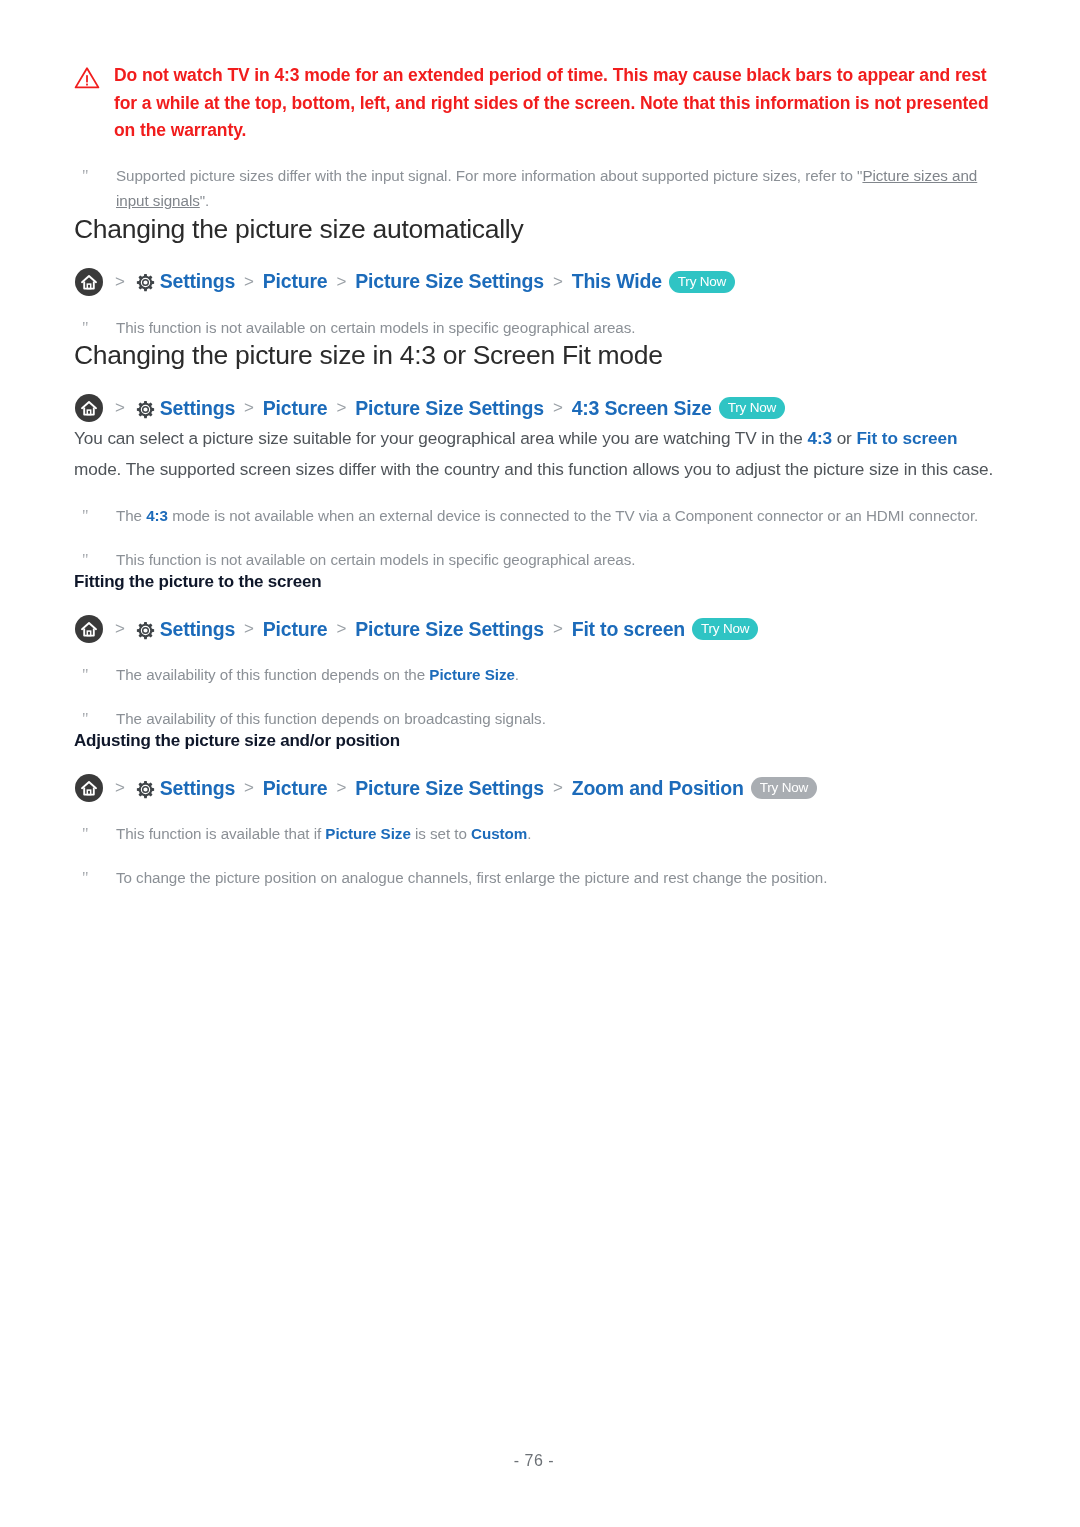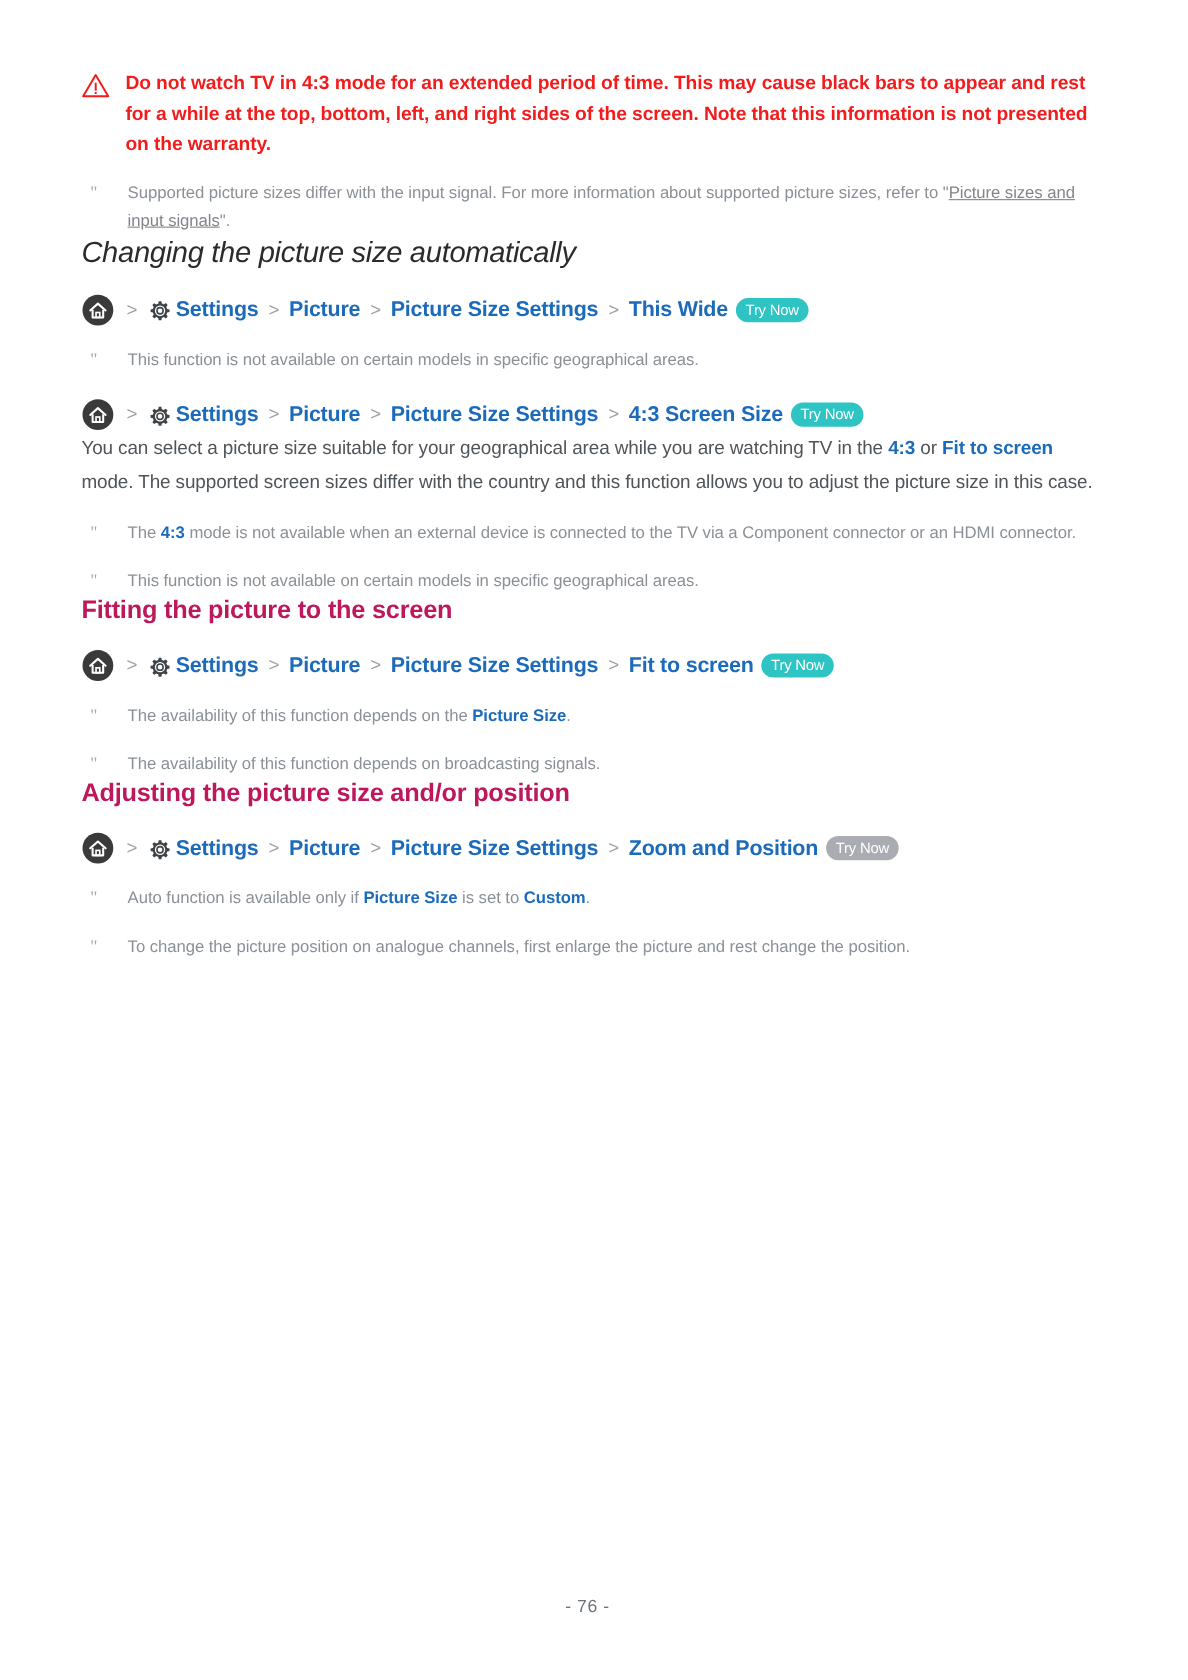--- a/index.html
+++ b/index.html
@@ -170,7 +170,7 @@
   }
 
   
-  .gap-h1-top { margin-top: 58px; font-style: italic; }
+  .gap-h1-top { margin-top: 58px; }
   .gap-path   { margin-top: 22px; }
   .gap-h1b    { margin-top: 52px; }
   .gap-par    { }

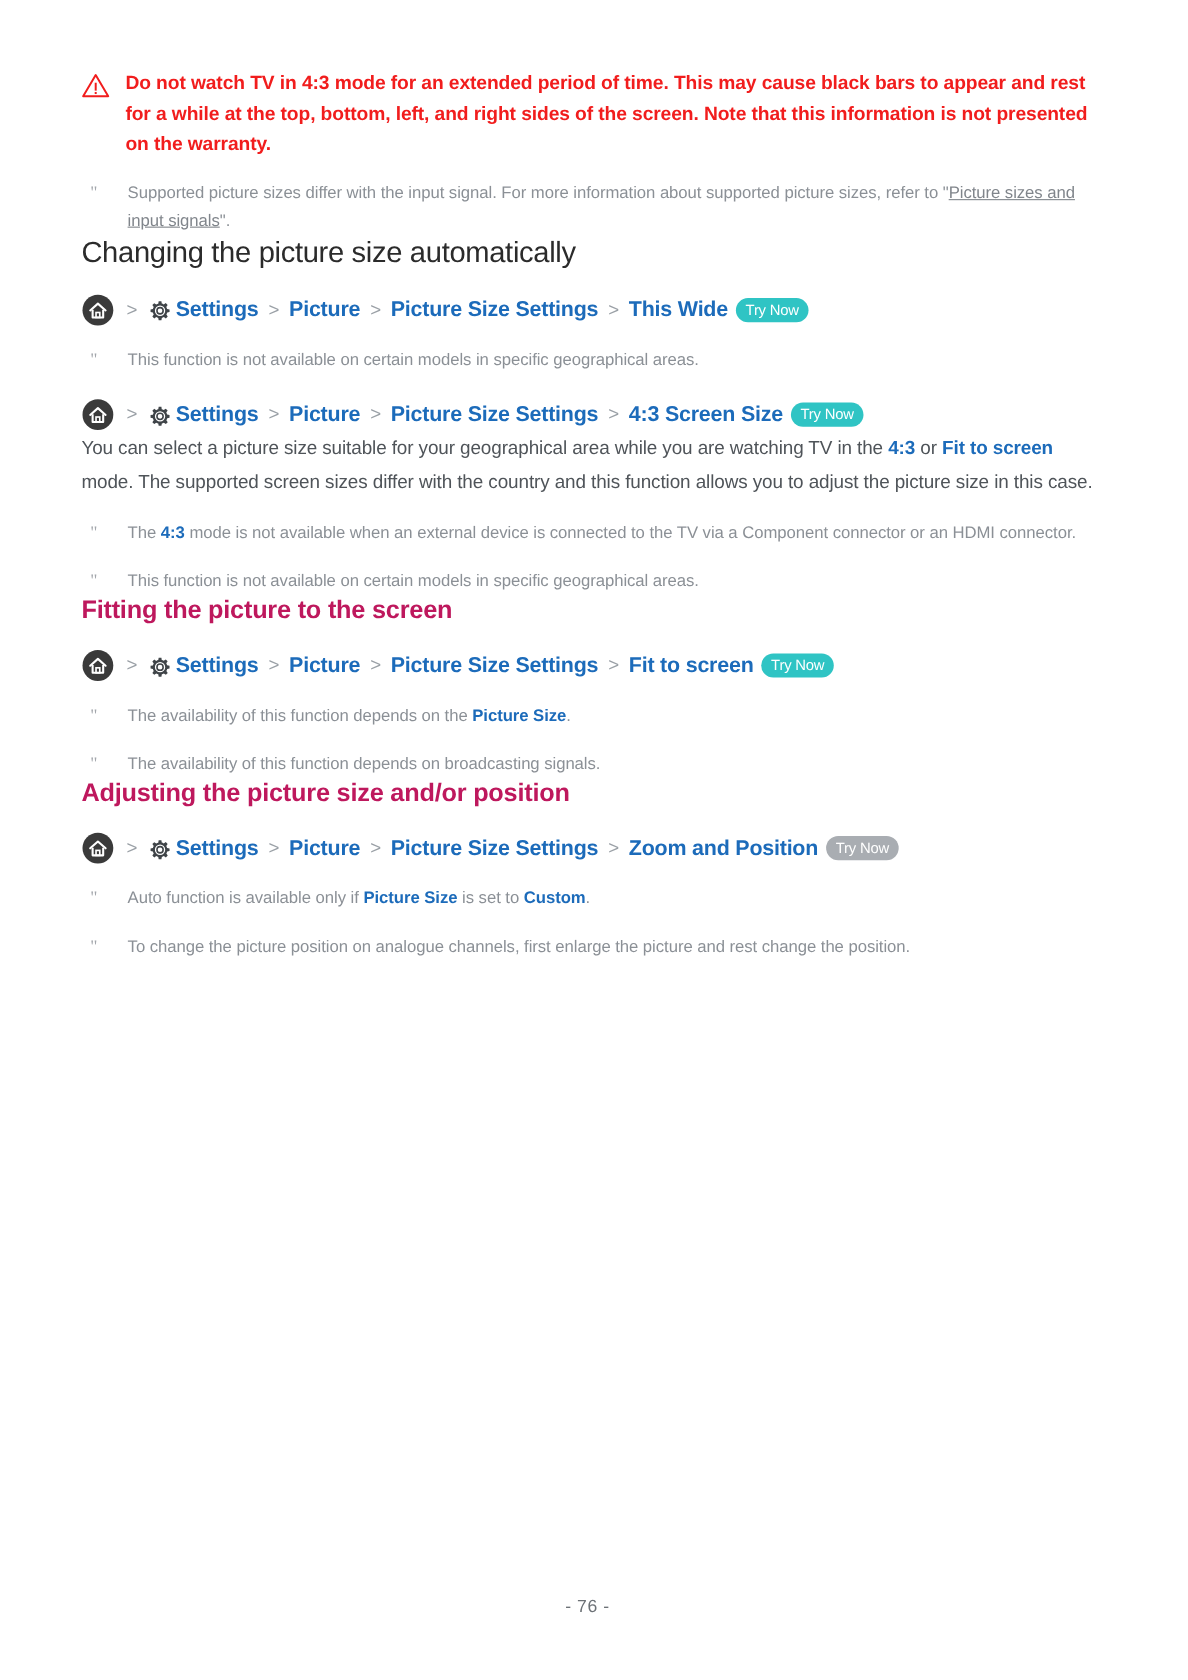--- a/index.html
+++ b/index.html
@@ -231,6 +231,7 @@
     <div class="note-text">This function is not available on certain models in specific geographical areas.</div>
   </div>
 
+  <h1 class="section-title gap-h1b">Changing the picture size in 4:3 or Screen Fit mode</h1>
 
   <div class="path gap-path">
     <span class="home-icon">

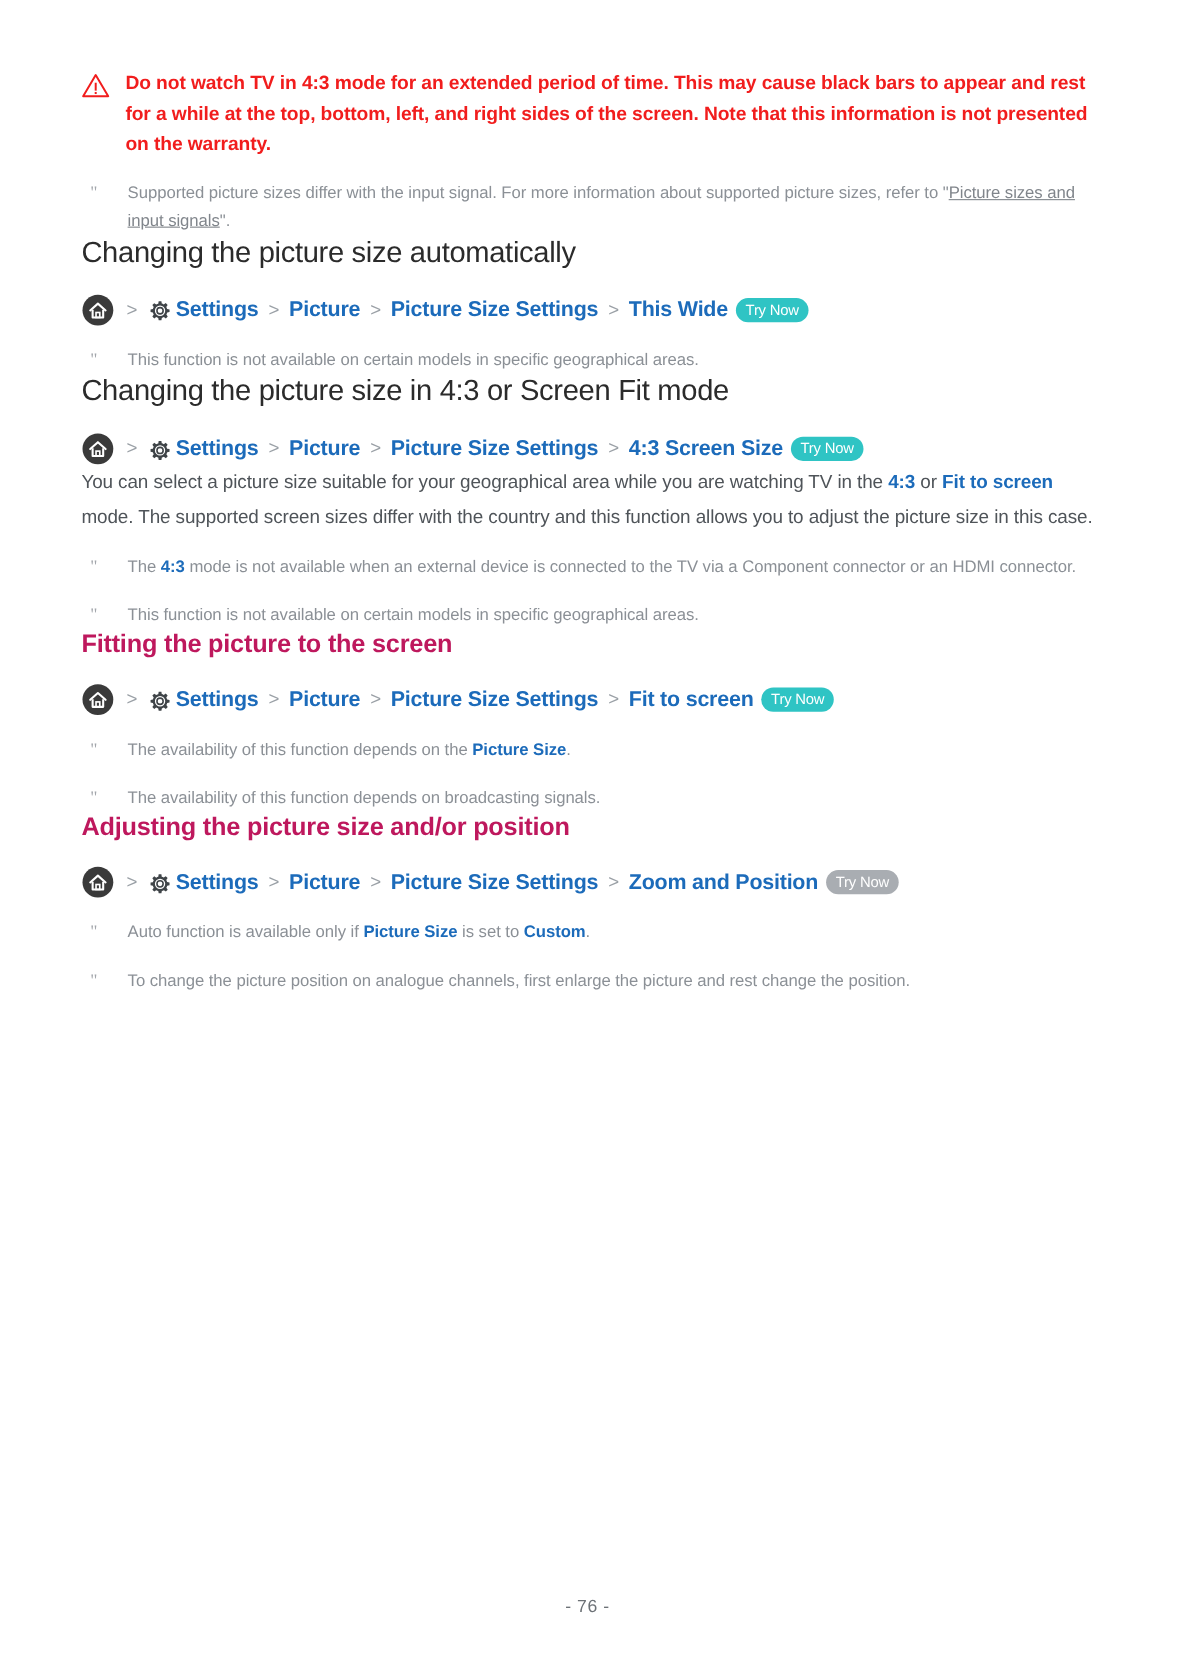--- a/index.html
+++ b/index.html
@@ -85,9 +85,9 @@
     letter-spacing: -0.3px;
   }
   h2.sub-title {
-    font-size: 23px;
-    font-weight: bold;
-    color: #be185d;
+    font-size: 17px;
+    font-weight: bold;
+    color: #0f172a;
     margin: 0;
     padding: 0;
     letter-spacing: -0.2px;

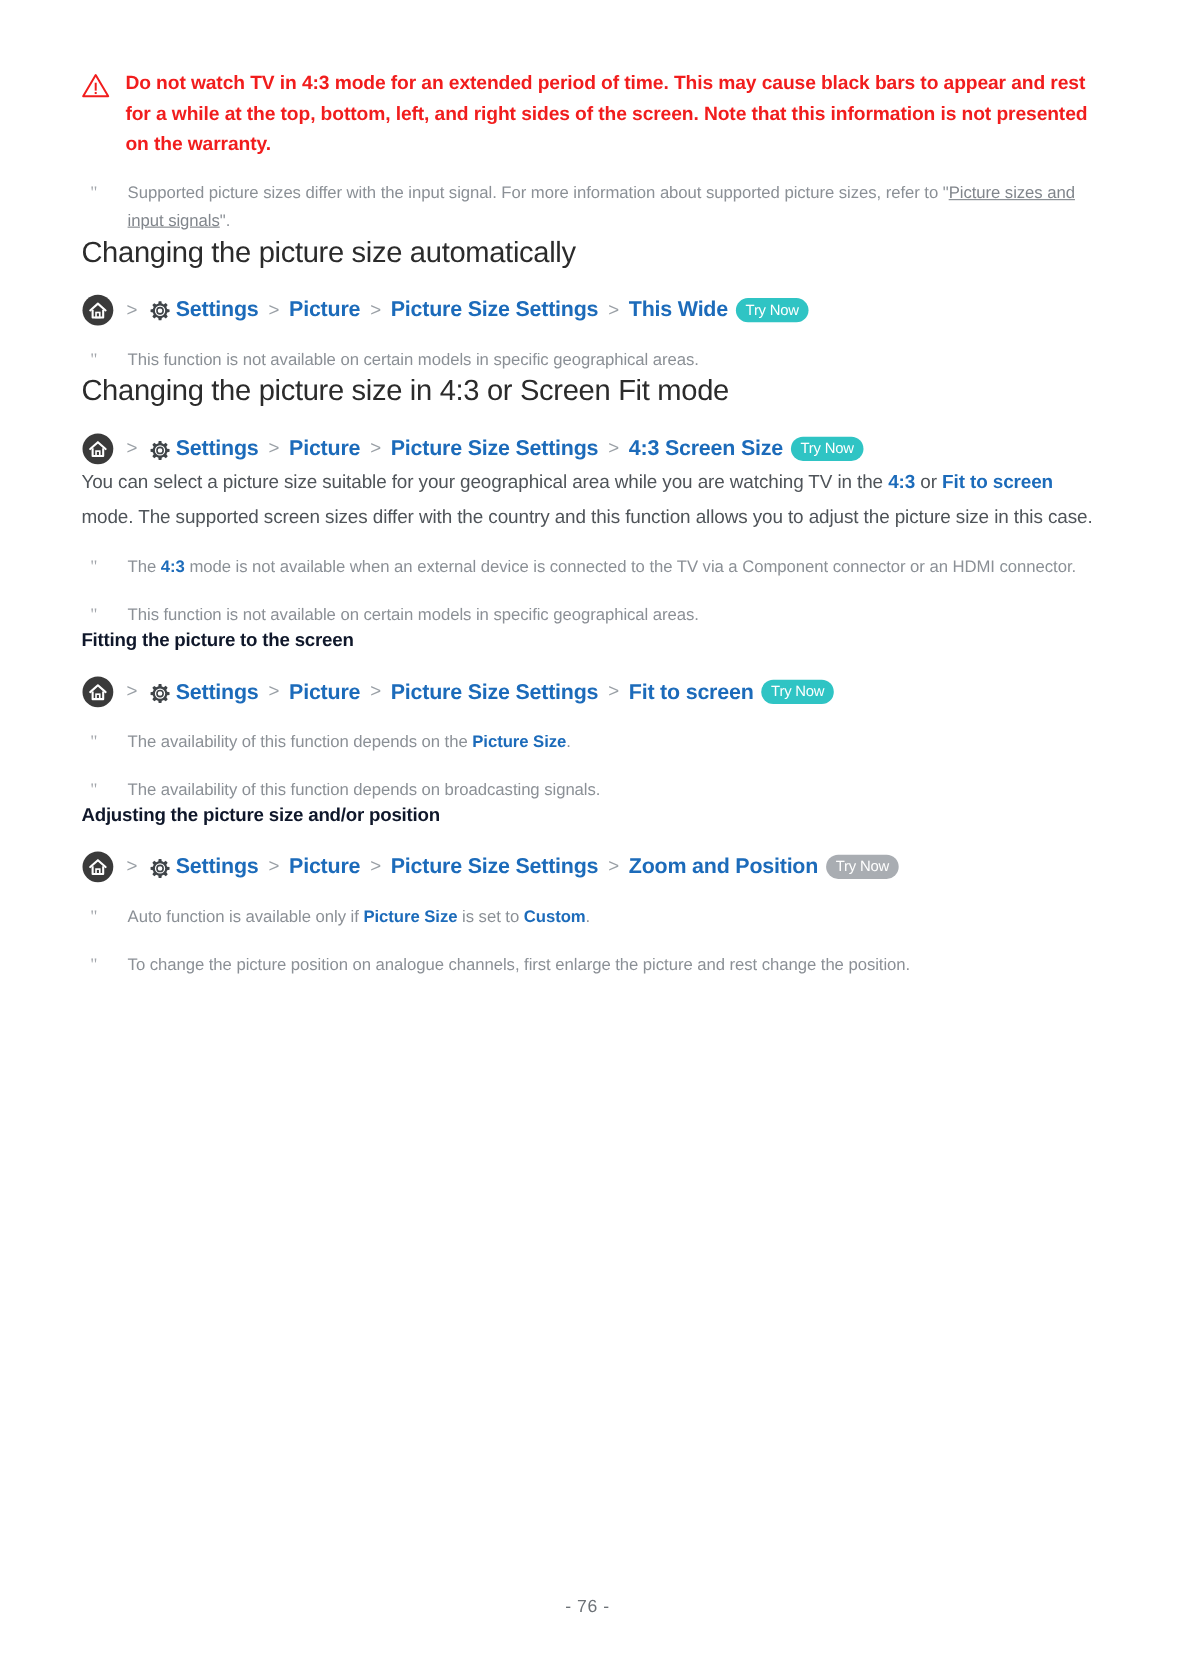--- a/index.html
+++ b/index.html
@@ -339,7 +339,7 @@
 
   <div class="note">
     <div class="note-mark">"</div>
-    <div class="note-text"><span>Auto function is available only if </span><span class="kw">Picture Size</span><span> is set to </span><span class="kw">Custom</span><span>.</span></div>
+    <div class="note-text"><span>This function is available that if </span><span class="kw">Picture Size</span><span> is set to </span><span class="kw">Custom</span><span>.</span></div>
   </div>
 
   <div class="note">

